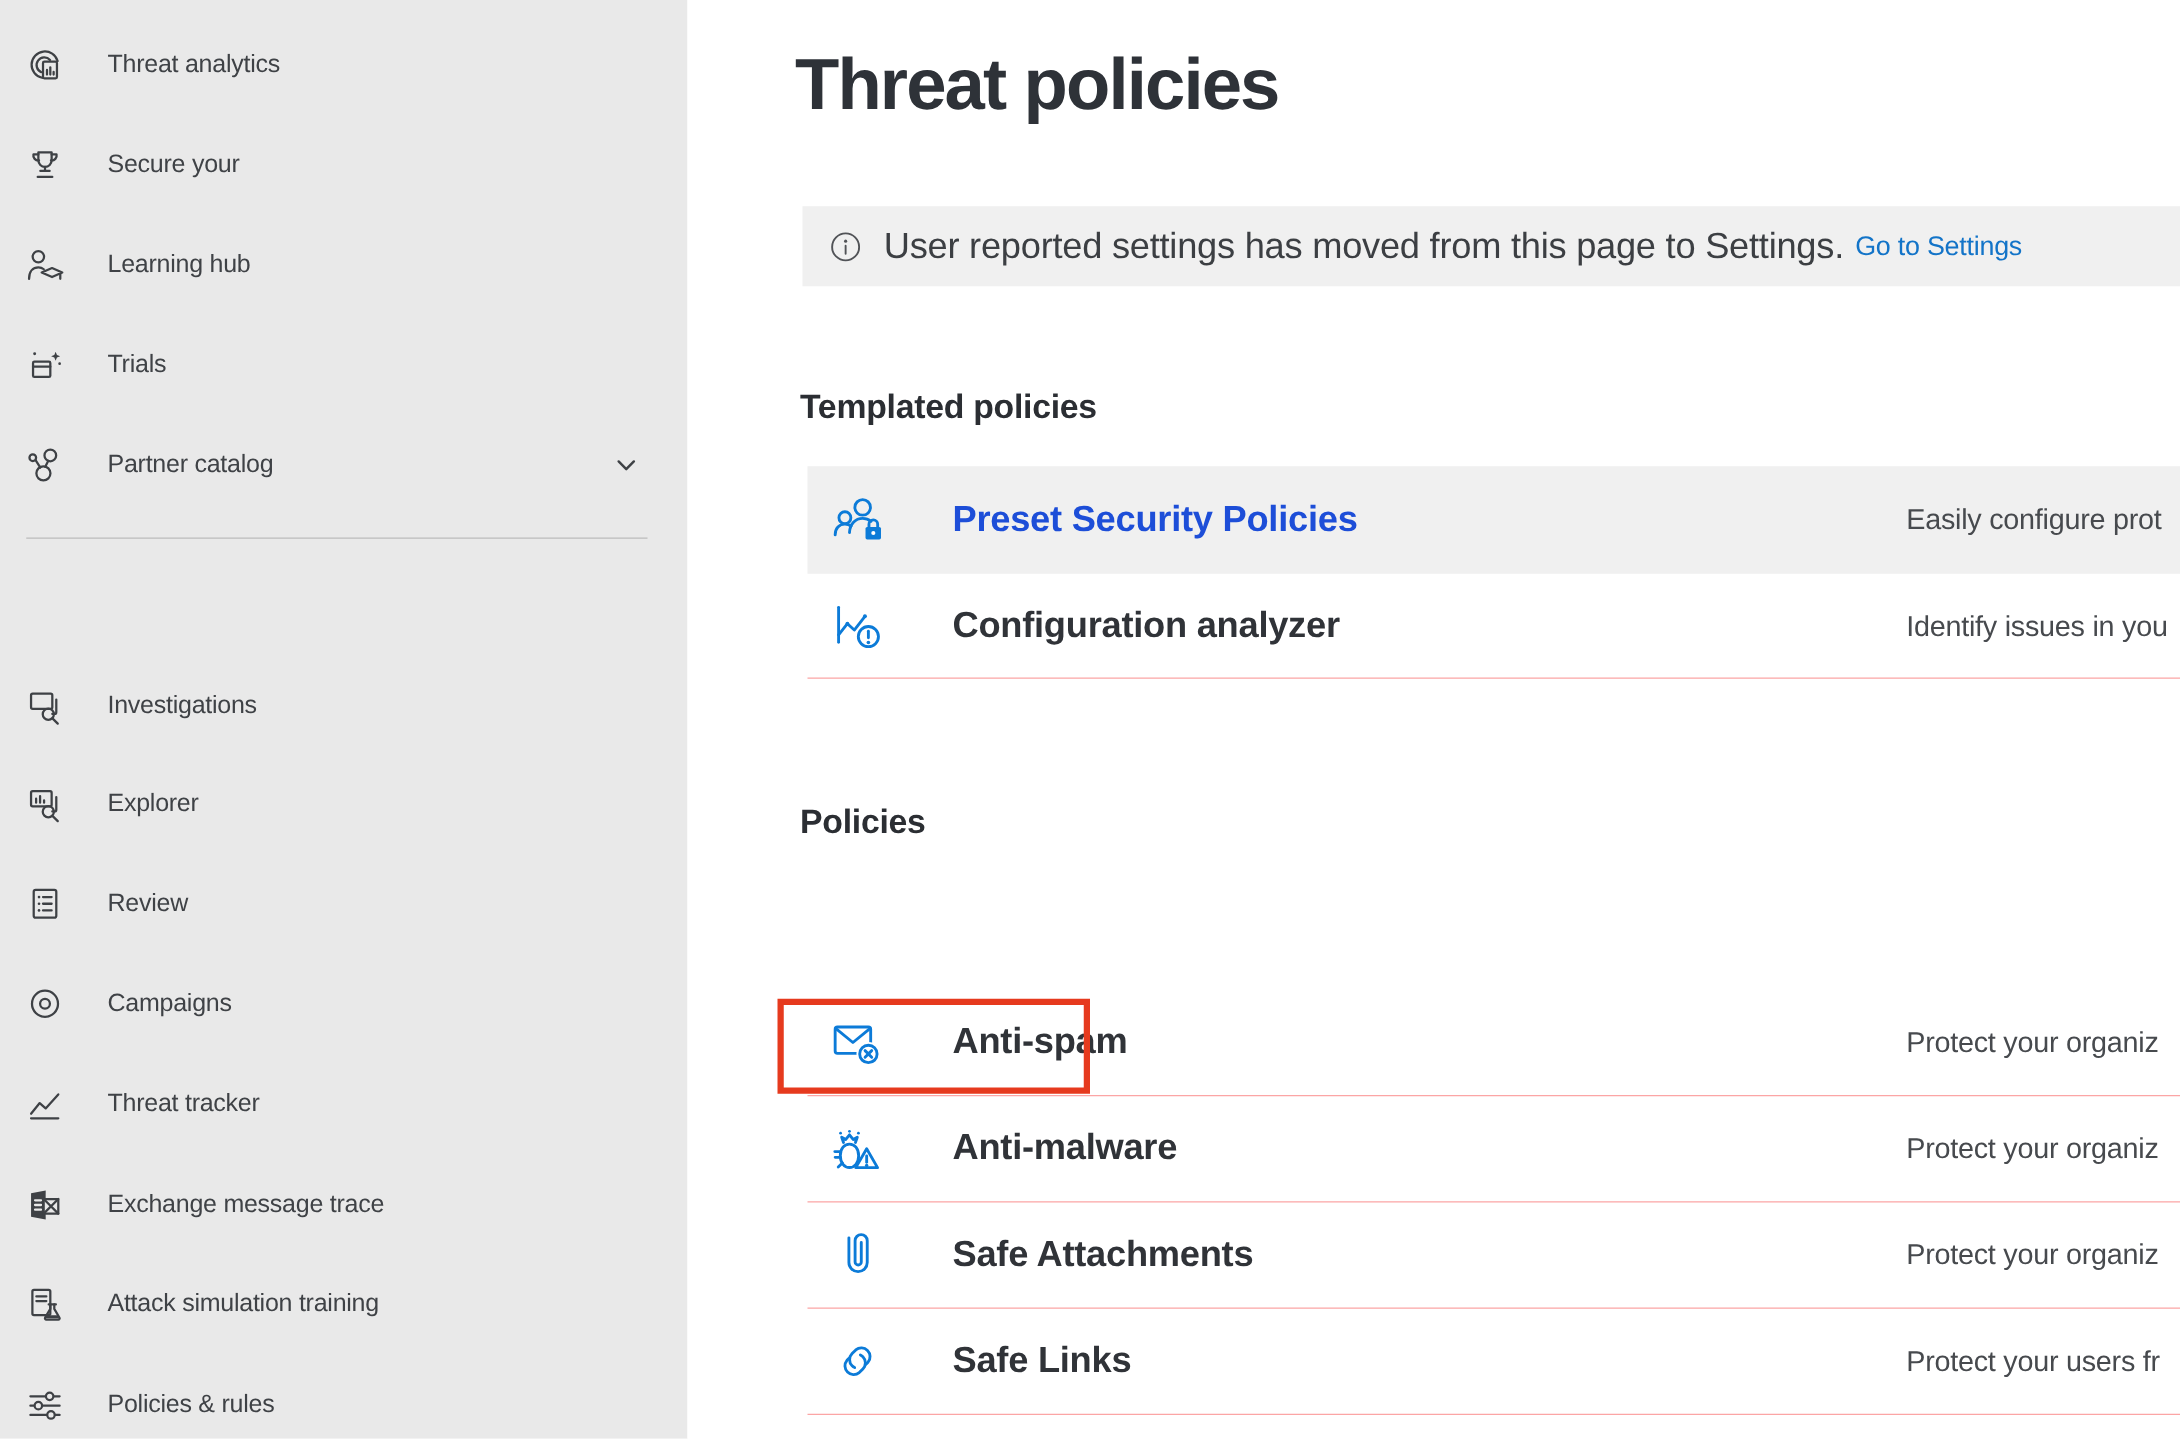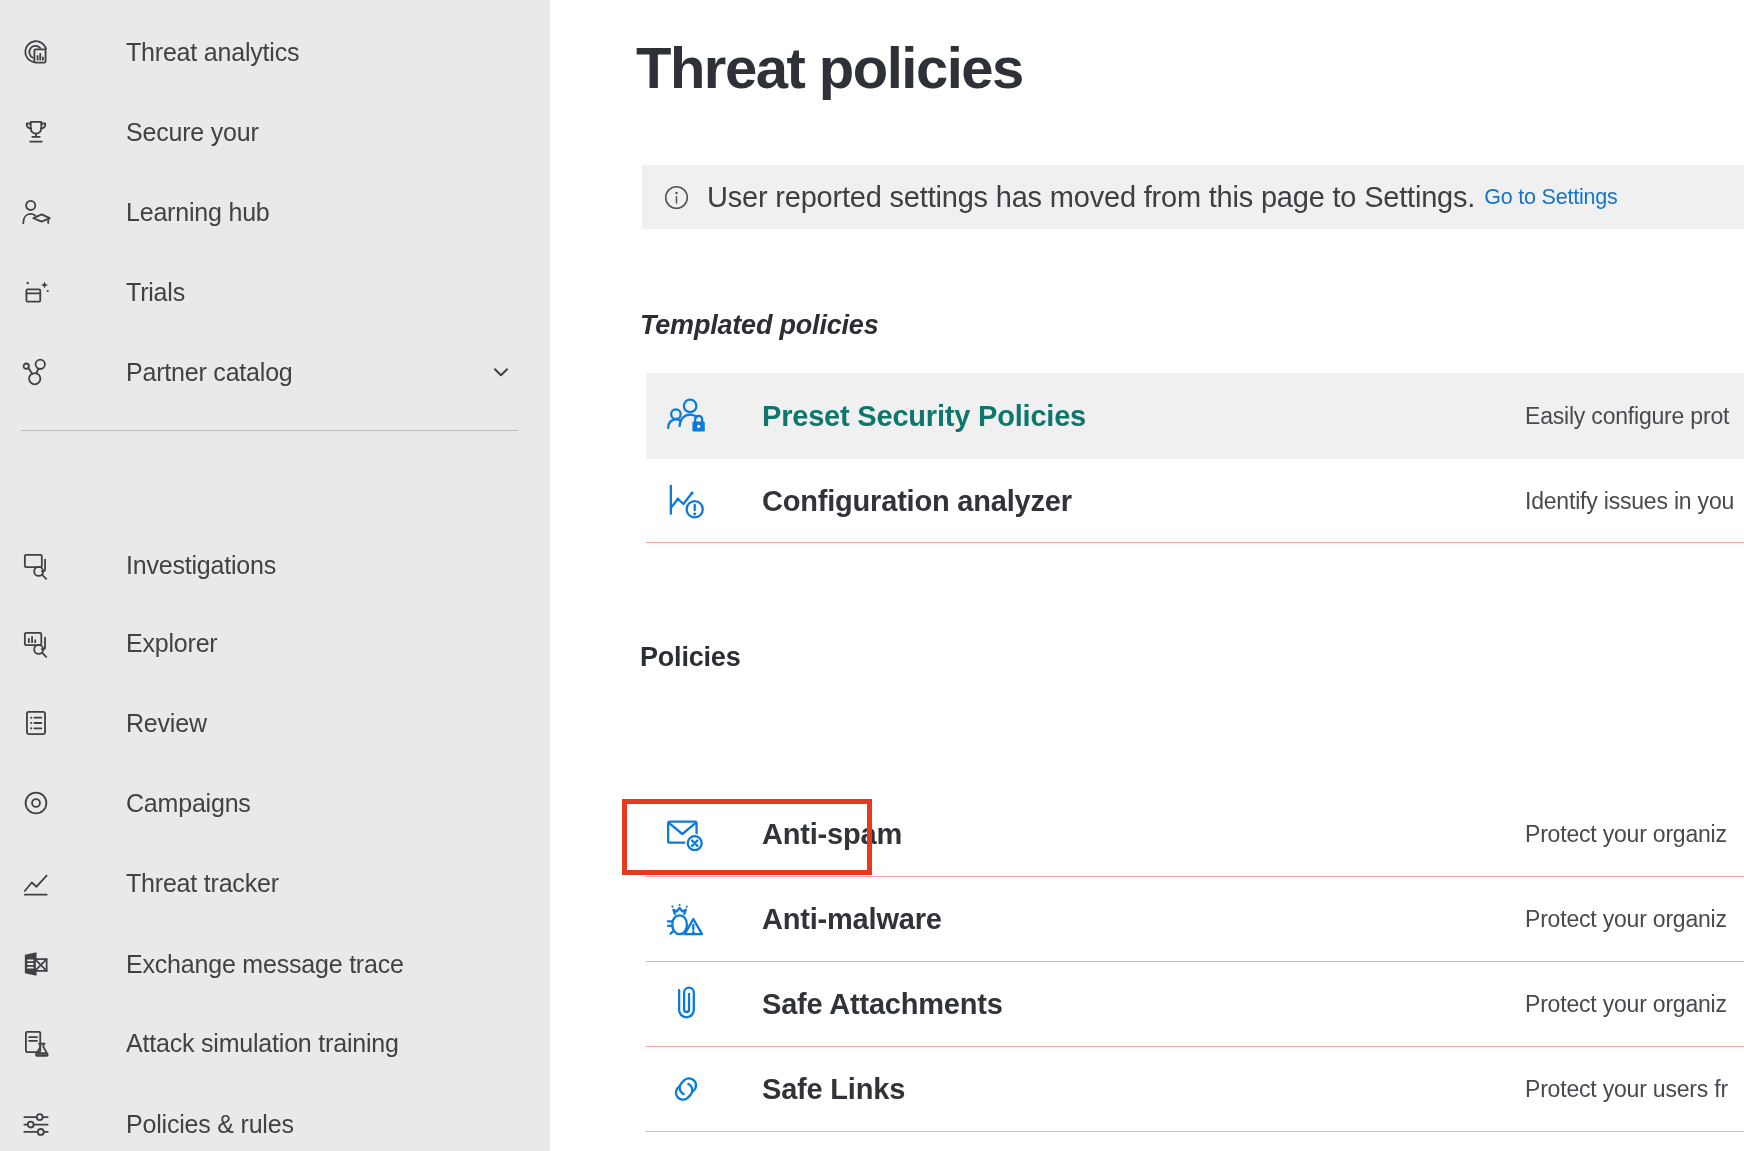--- a/index.html
+++ b/index.html
@@ -12,7 +12,7 @@
   .nav-item .nicon { position:absolute; left:19px; top:50%; transform:translateY(-50%); width:34px; height:34px; }
   .nav-item .nicon svg { width:34px; height:34px; display:block; }
   .nav-item .nlabel { position:absolute; left:86px; top:50%; transform:translateY(-50%);
-                      font-size:25px; color:#3f4246; white-space:nowrap;margin-left:40px; }
+                      font-size:20px; color:#3f4246; white-space:nowrap; }
   .nav-item.section-header .nlabel { font-weight:700; color:#2f3338; }
   .nav-item .chev { position:absolute; left:486px; top:50%; transform:translateY(-50%); width:30px; height:30px; }
   .nav-item .chev svg { width:30px; height:30px; display:block; }

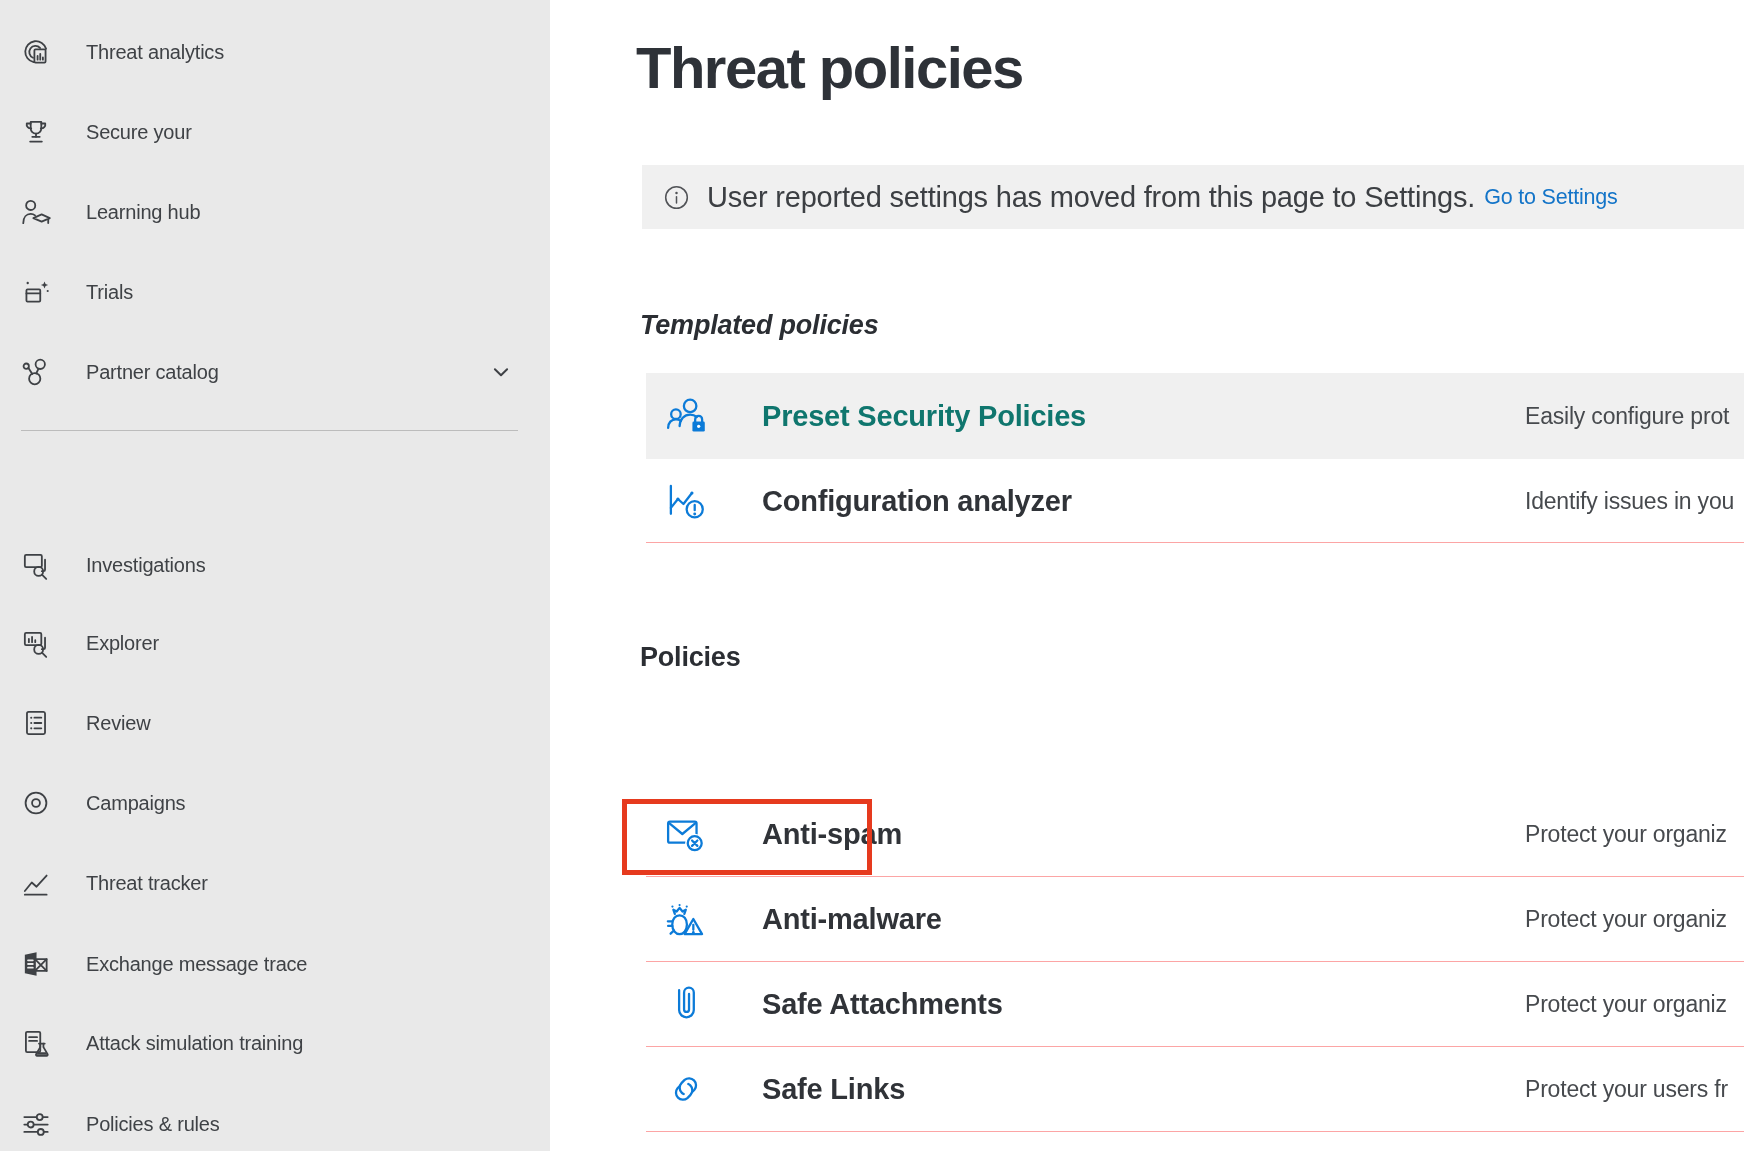--- a/index.html
+++ b/index.html
@@ -38,7 +38,7 @@
   .banner .blink { margin-left:9px; font-size:21.5px; color:#1374c8; white-space:nowrap; cursor:pointer; }
 
   .sec-heading { position:absolute; left:90px; font-size:27px; font-weight:700; color:#2b2e33; white-space:nowrap; }
-  .h-templated { top:310px;font-style:italic; }
+  .h-templated { top:310px; }
   .h-policies  { top:642px;text-align:right; }
 
   .row { position:absolute; left:96px; right:0; }

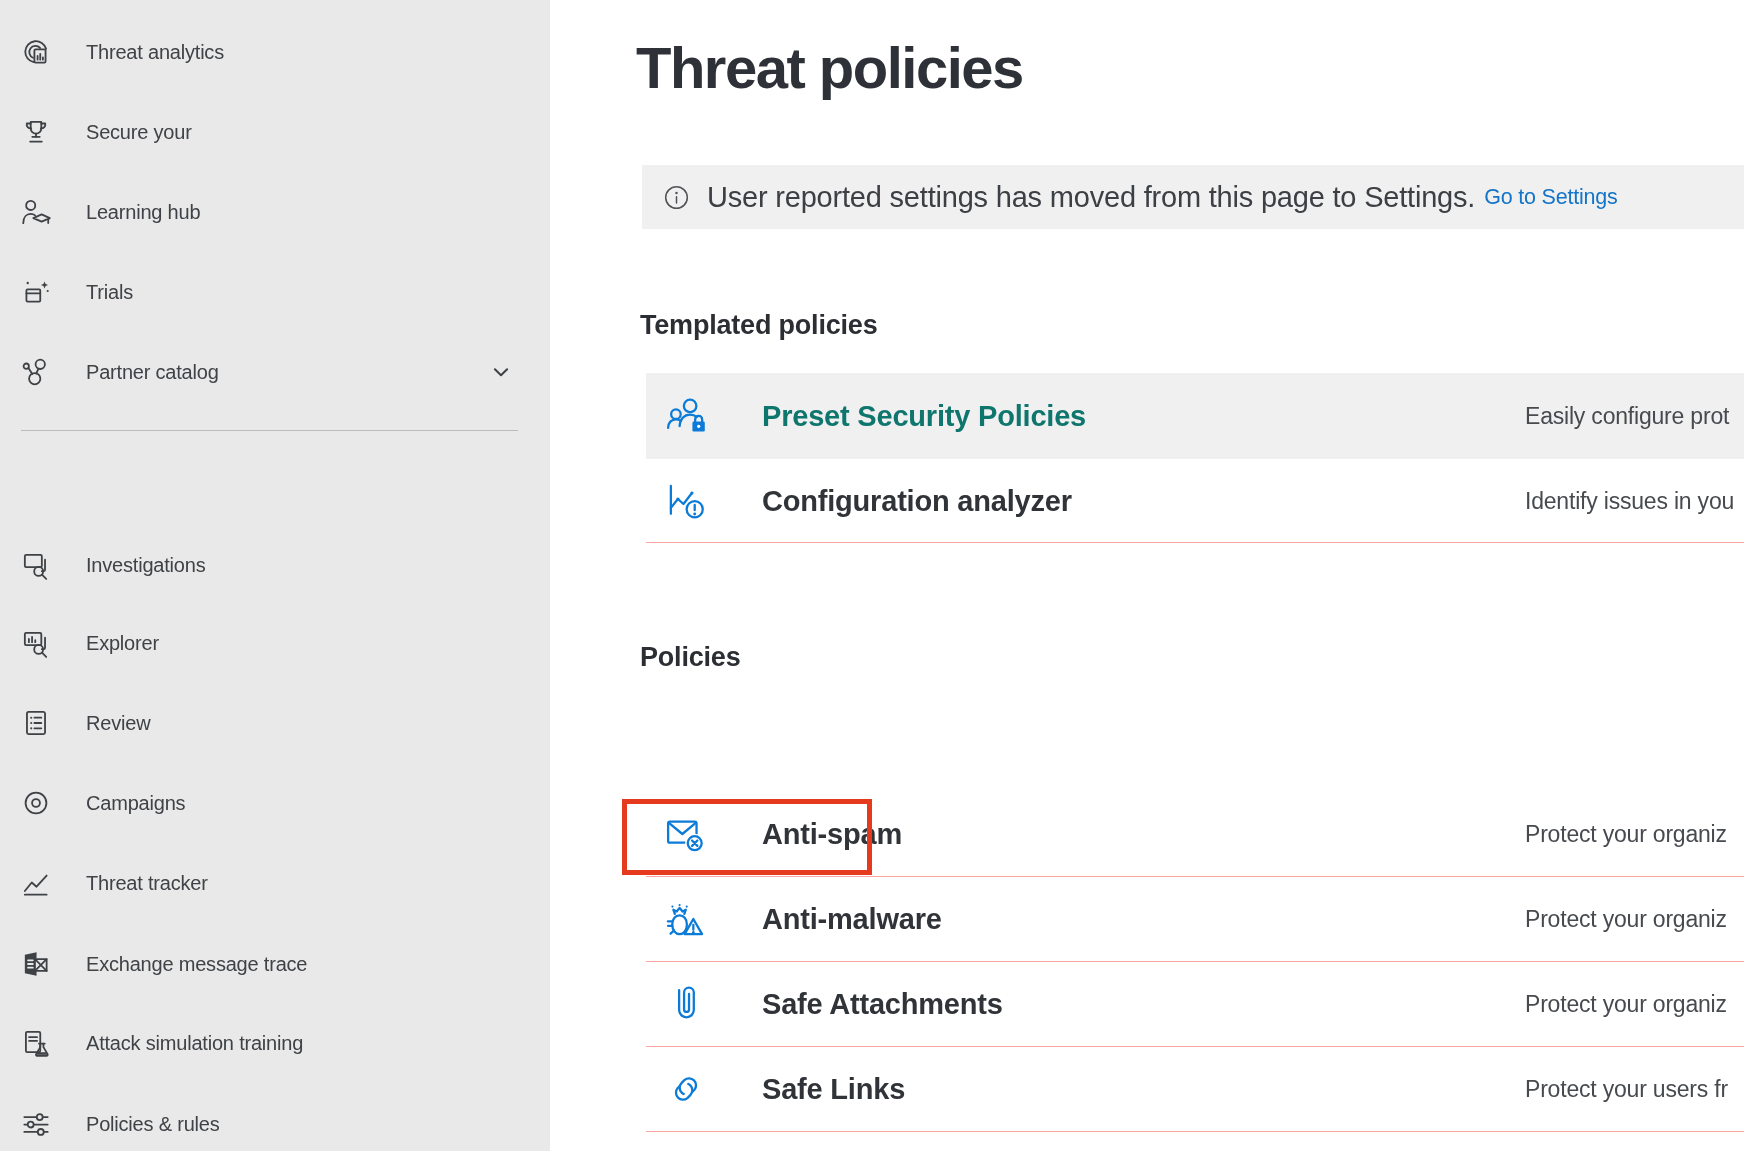--- a/index.html
+++ b/index.html
@@ -46,7 +46,7 @@
   .row .ricon svg { width:44px; height:44px; display:block; }
   .row .rname { position:absolute; left:116px; top:50%; transform:translateY(-50%);
                 font-size:29px; font-weight:600; color:#303338; white-space:nowrap; cursor:pointer; }
-  .row .rname.bluelink { color:#0f766e; }
+  .row .rname.bluelink { color:#1d4ed8; }
   .row .rdesc { position:absolute; left:879px; top:50%; transform:translateY(-50%);
                 font-size:23px; color:#474a4e; white-space:nowrap; }
   .row.hl { background:#f0f0f0; }

